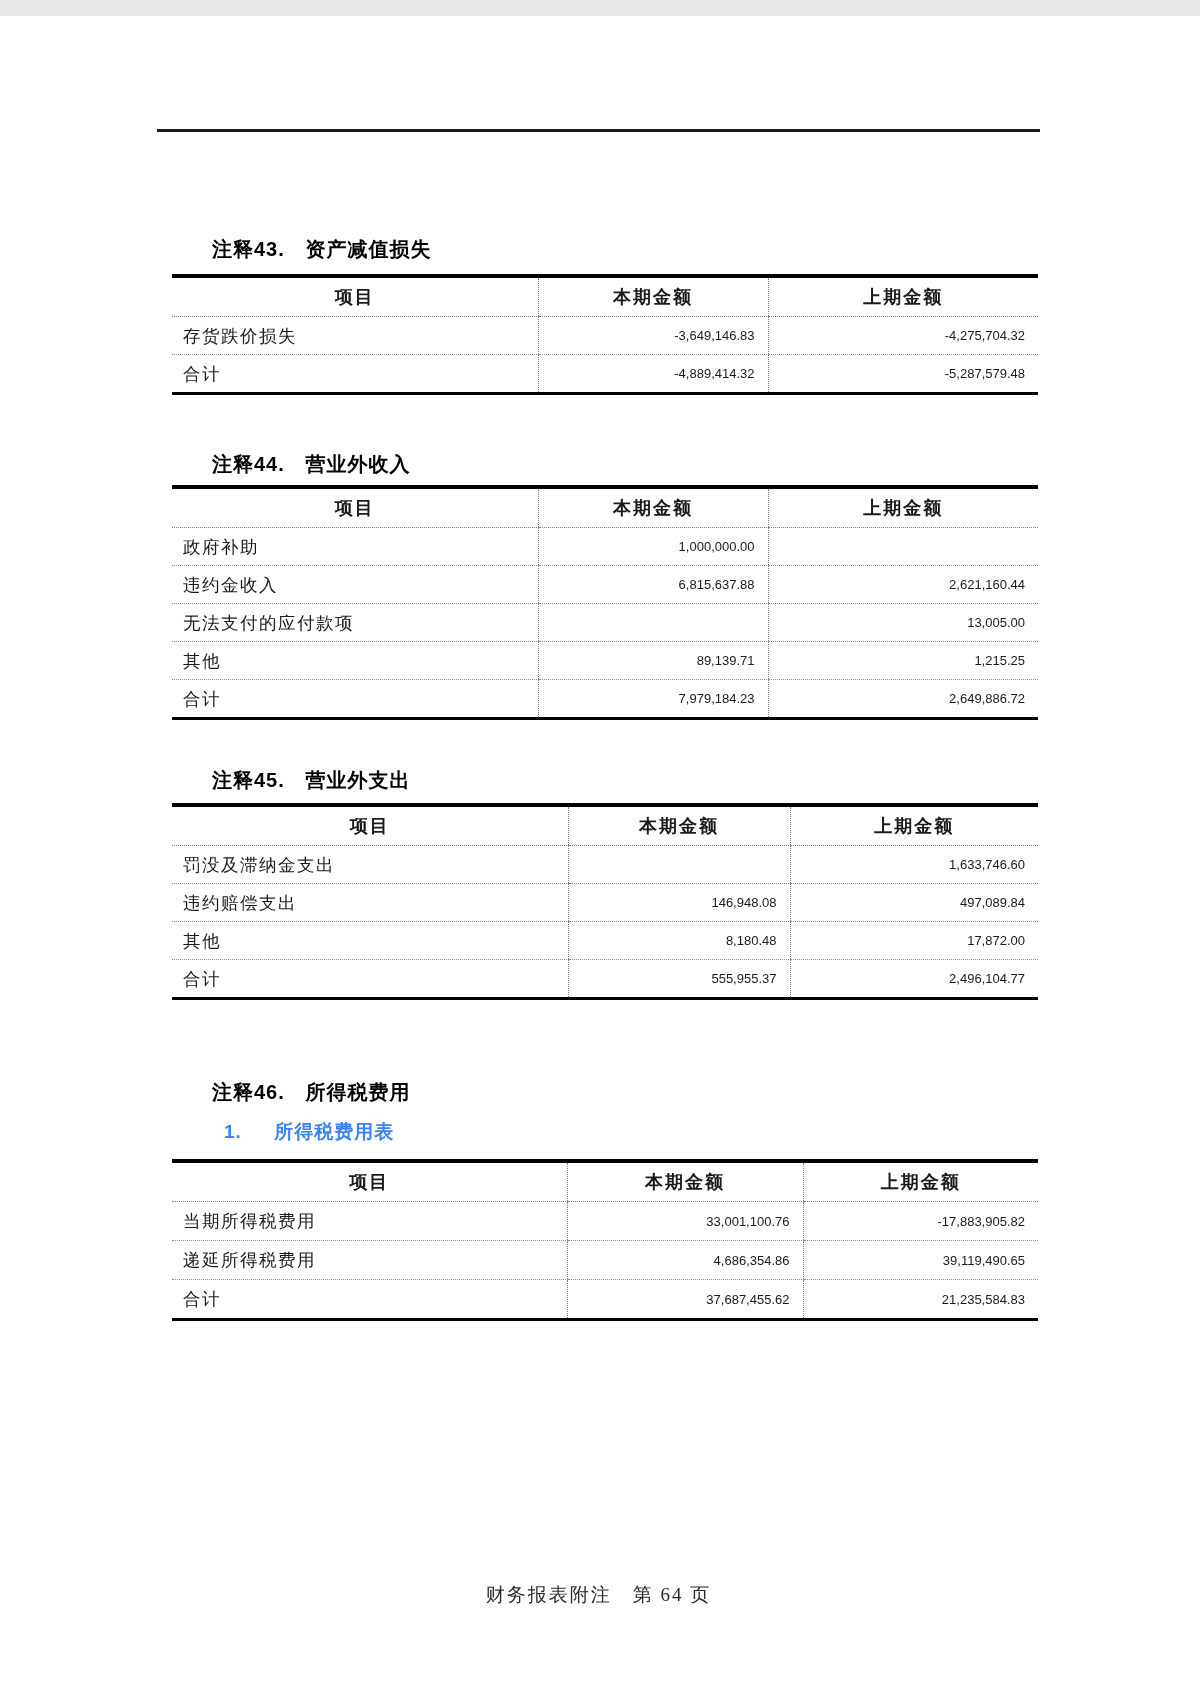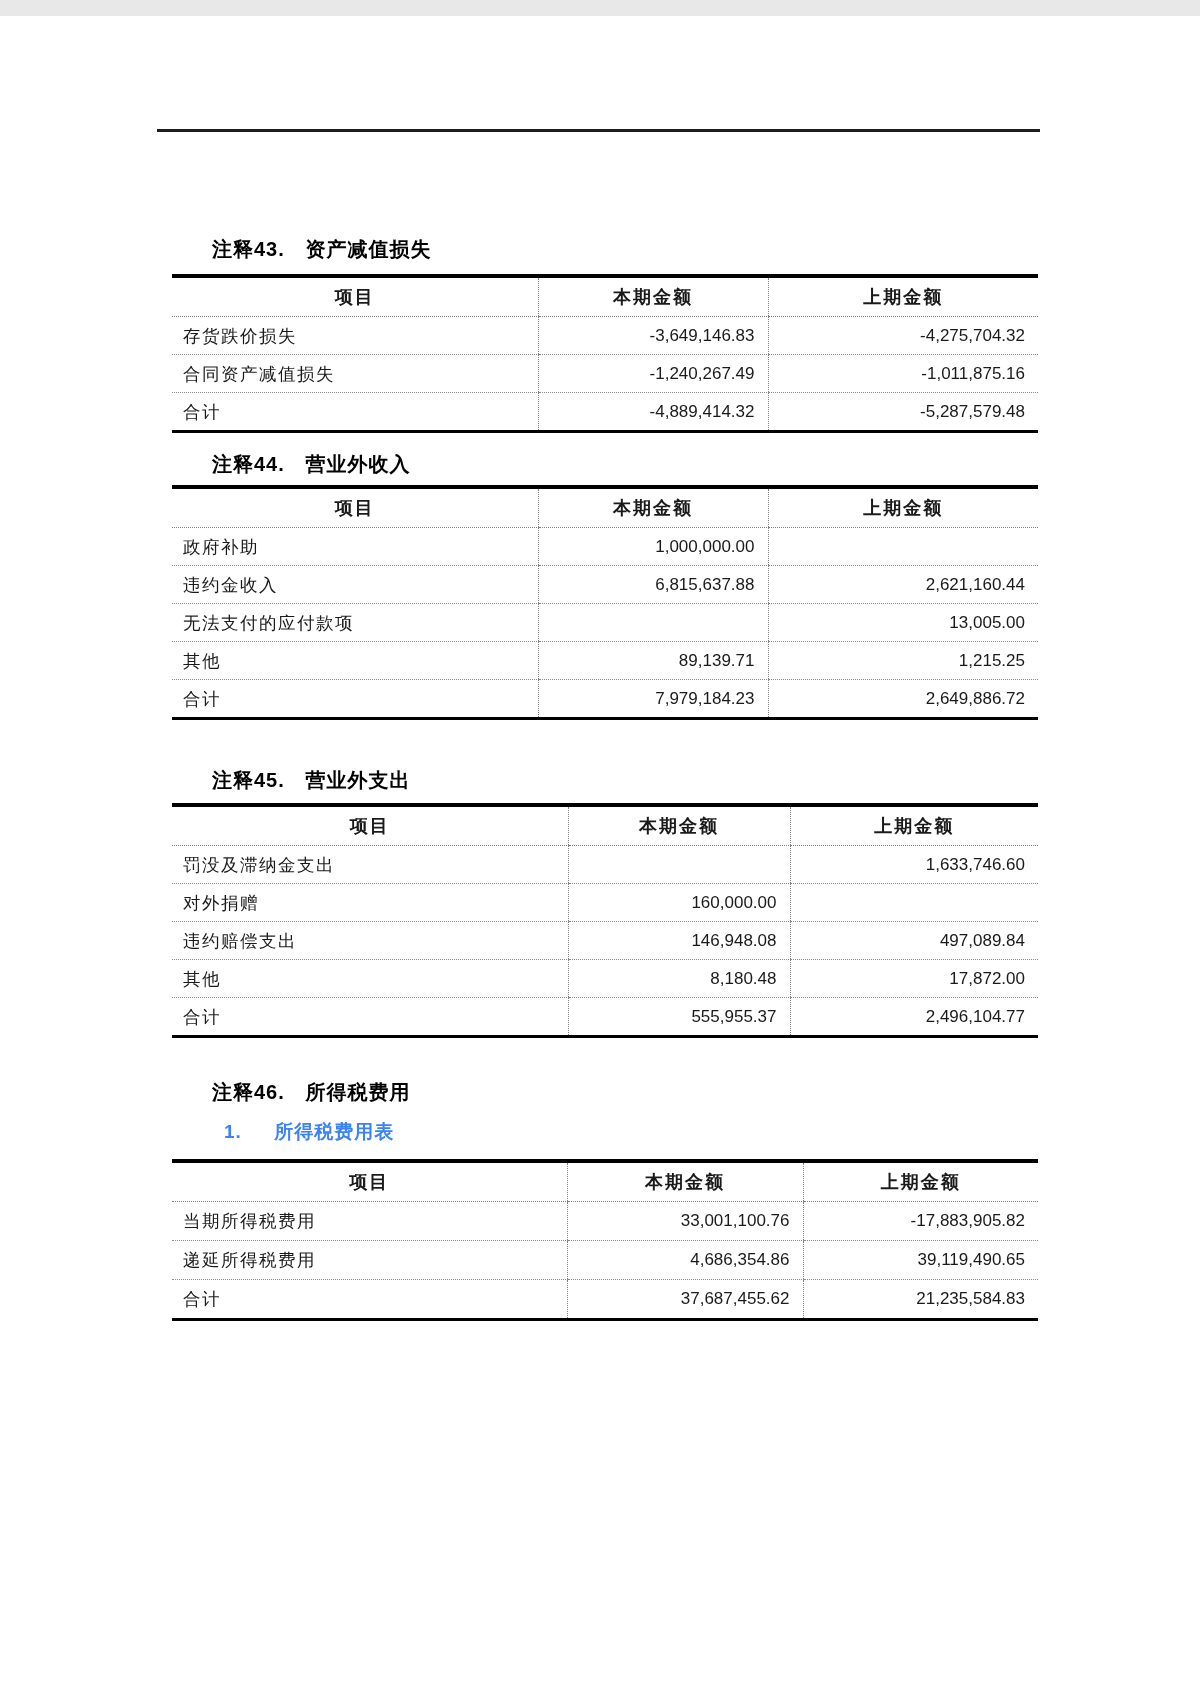--- a/index.html
+++ b/index.html
@@ -80,7 +80,7 @@
   }
   .note-table td.num {
     font-family: "Liberation Sans", sans-serif;
-    font-size: 17px;
+    font-size: 13px;
     text-align: right;
     padding-right: 13px;
   }

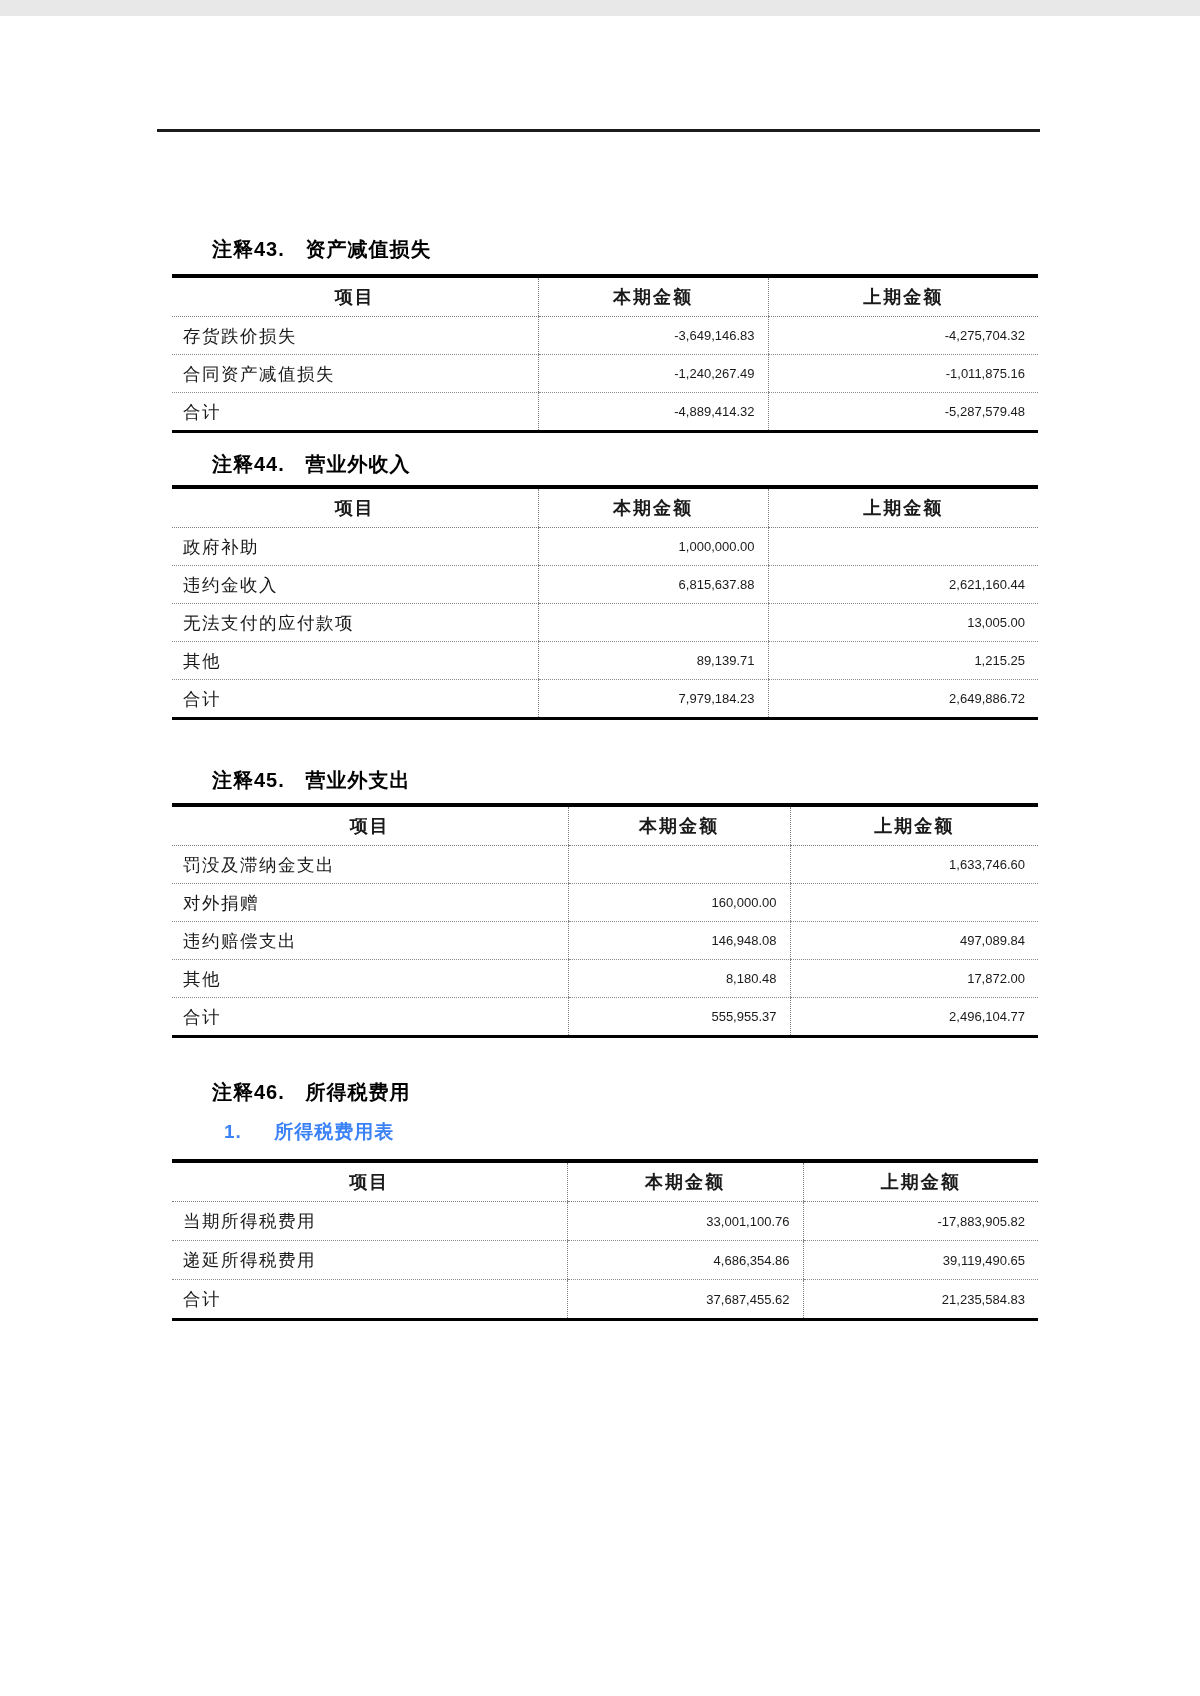--- a/index.html
+++ b/index.html
@@ -149,11 +149,6 @@
         <td class="num vline">-4,275,704.32</td>
       </tr>
       <tr>
-        <td class="item">合同资产减值损失</td>
-        <td class="num vline">-1,240,267.49</td>
-        <td class="num vline">-1,011,875.16</td>
-      </tr>
-      <tr>
         <td class="item">合计</td>
         <td class="num vline">-4,889,414.32</td>
         <td class="num vline">-5,287,579.48</td>

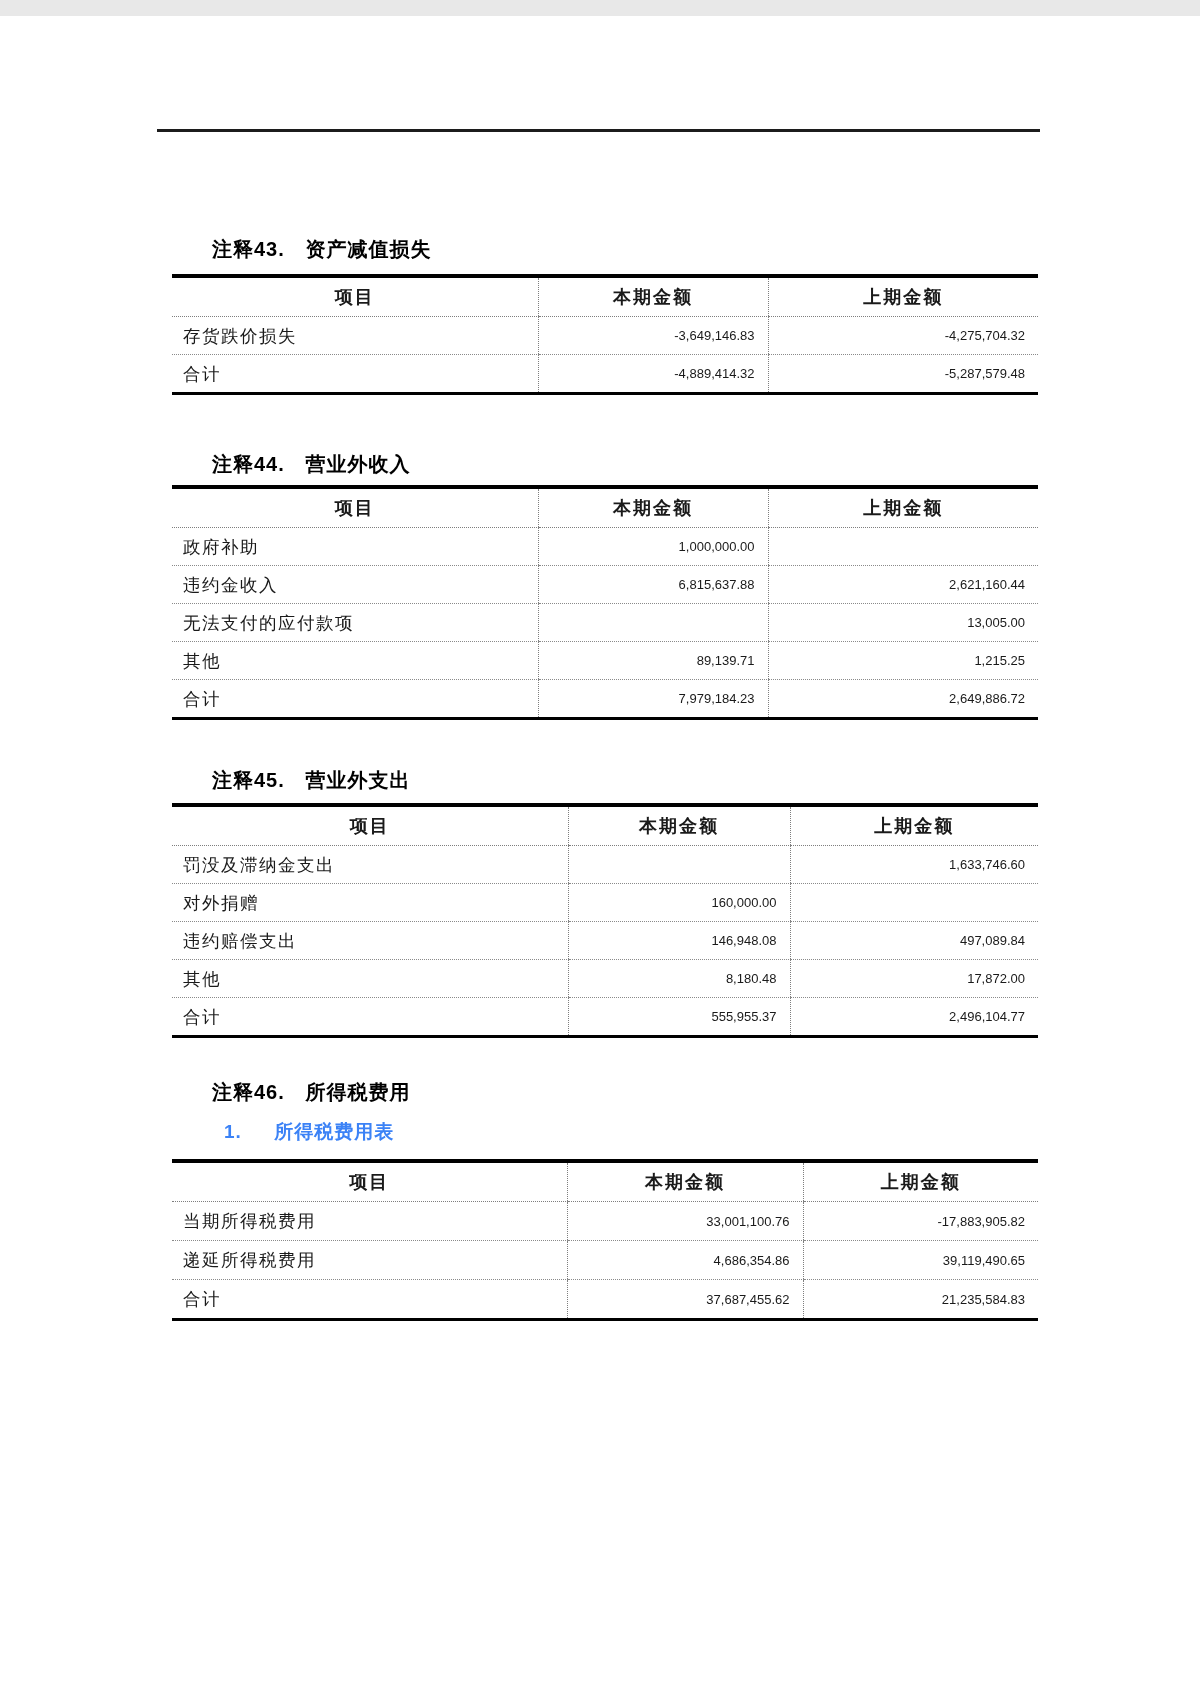--- a/index.html
+++ b/index.html
@@ -226,11 +226,6 @@
         <td class="num vline">1,633,746.60</td>
       </tr>
       <tr>
-        <td class="item">对外捐赠</td>
-        <td class="num vline">160,000.00</td>
-        <td class="num vline"></td>
-      </tr>
-      <tr>
         <td class="item">违约赔偿支出</td>
         <td class="num vline">146,948.08</td>
         <td class="num vline">497,089.84</td>

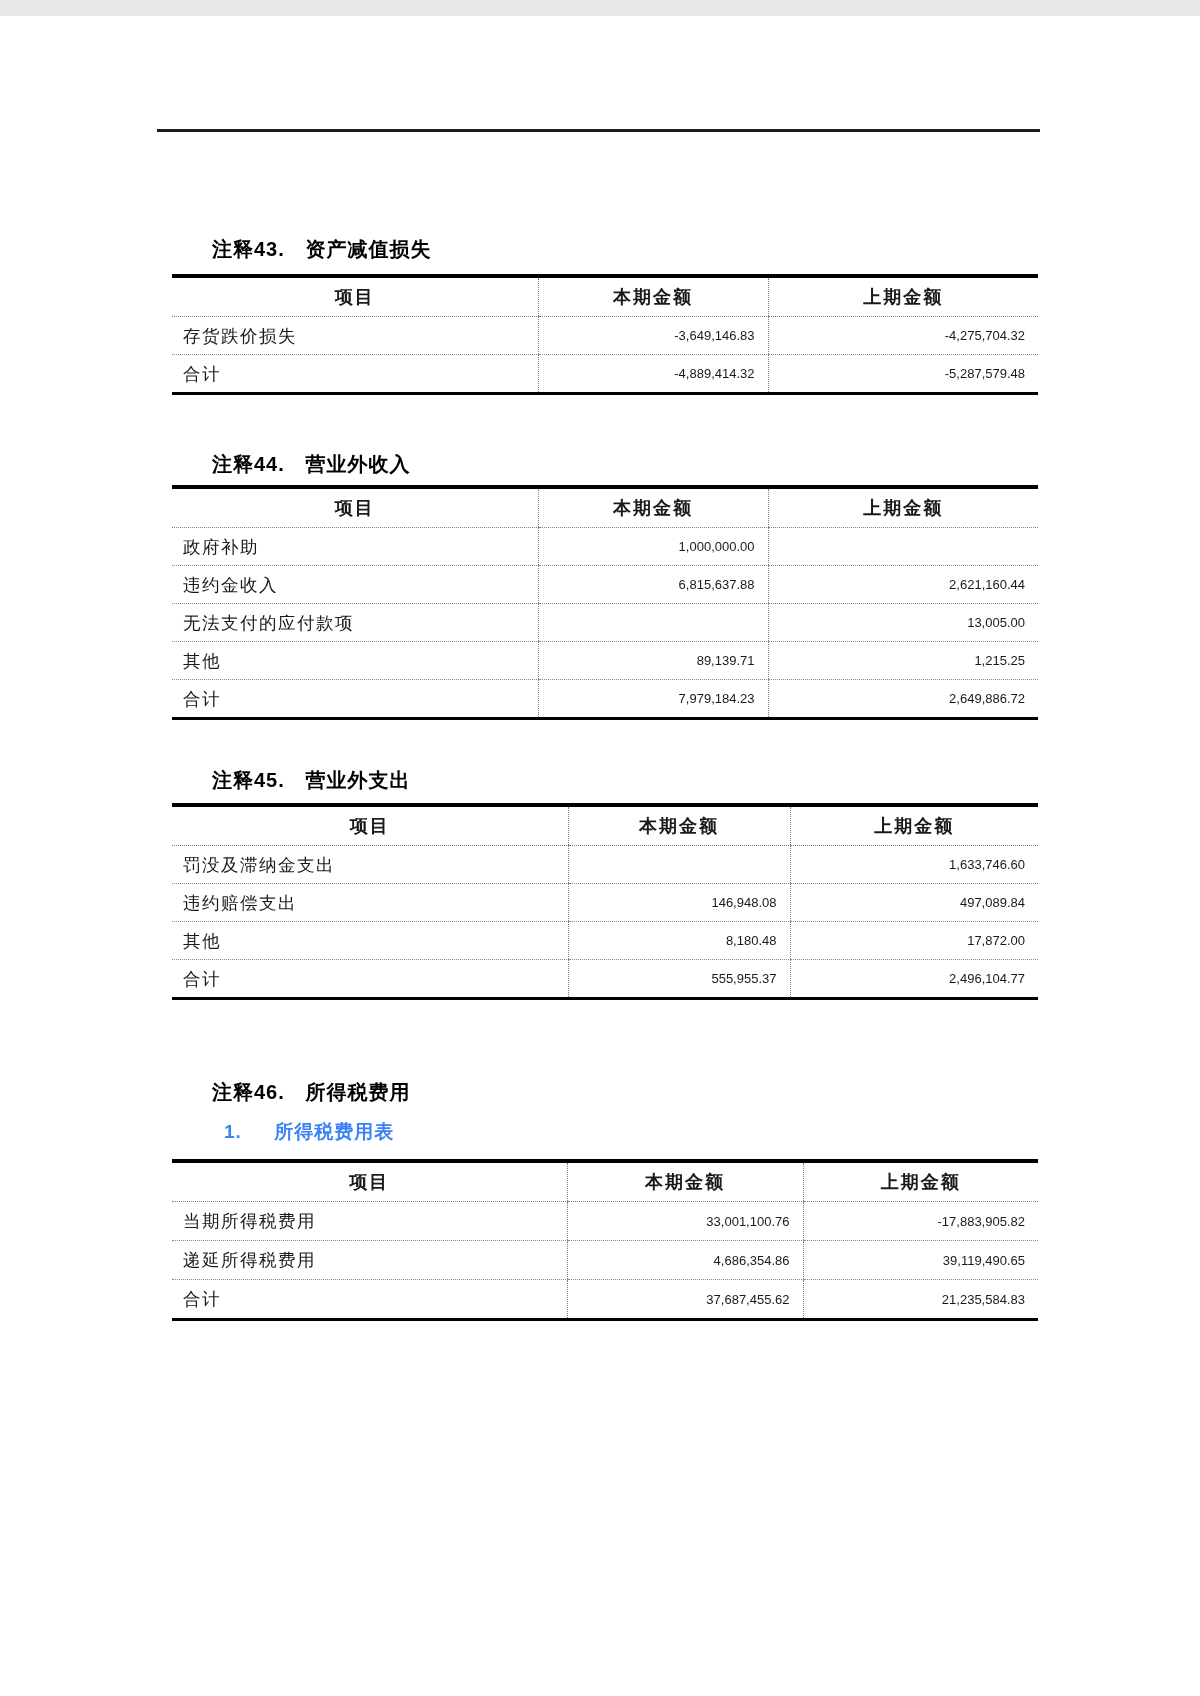--- a/index.html
+++ b/index.html
@@ -283,6 +283,7 @@
     </tbody>
   </table>
 
+  <div class="page-footer">财务报表附注　第 64 页</div>
 
 </div>
 

